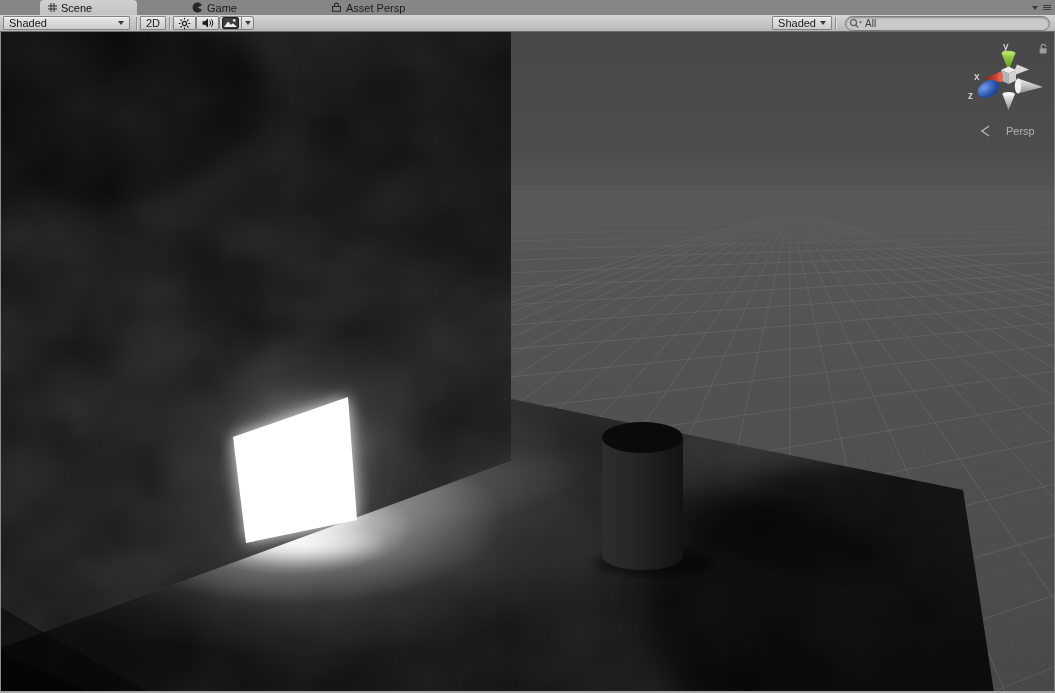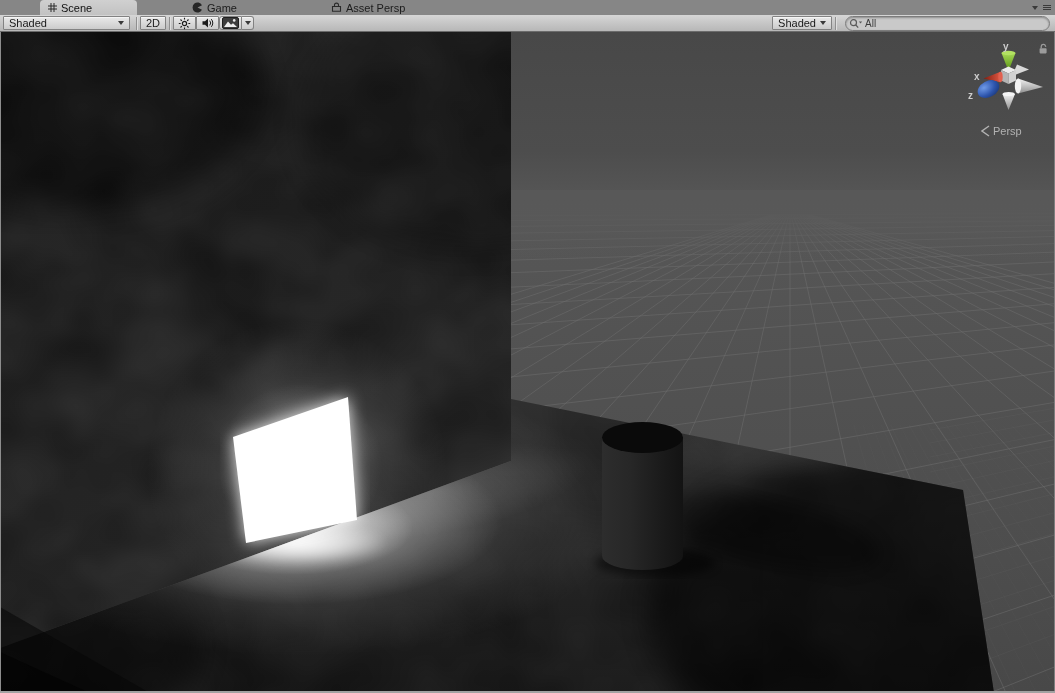--- a/index.html
+++ b/index.html
@@ -49,7 +49,7 @@
 
   .overlay{position:absolute;font-size:10px;color:#cdcdcd;}
   .axis-label{font-weight:bold;}
-  .persp{display:flex;align-items:center;gap:3px;color:#b2b2b2;font-size:11px;cursor:pointer;}
+  .persp{display:flex;align-items:center;gap:16px;color:#b2b2b2;font-size:11px;cursor:pointer;}
   .gizmo-box{position:absolute;left:965px;top:6px;width:88px;height:82px;}
   .lock-box{position:absolute;left:1038px;top:9px;width:14px;height:14px;}
 </style>

